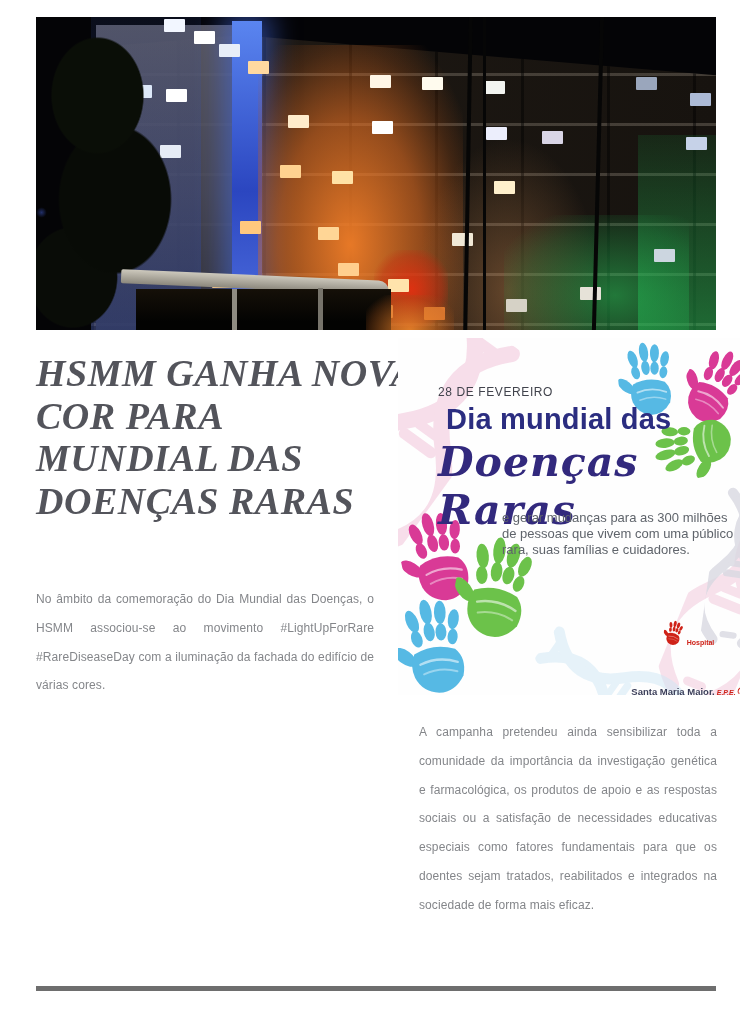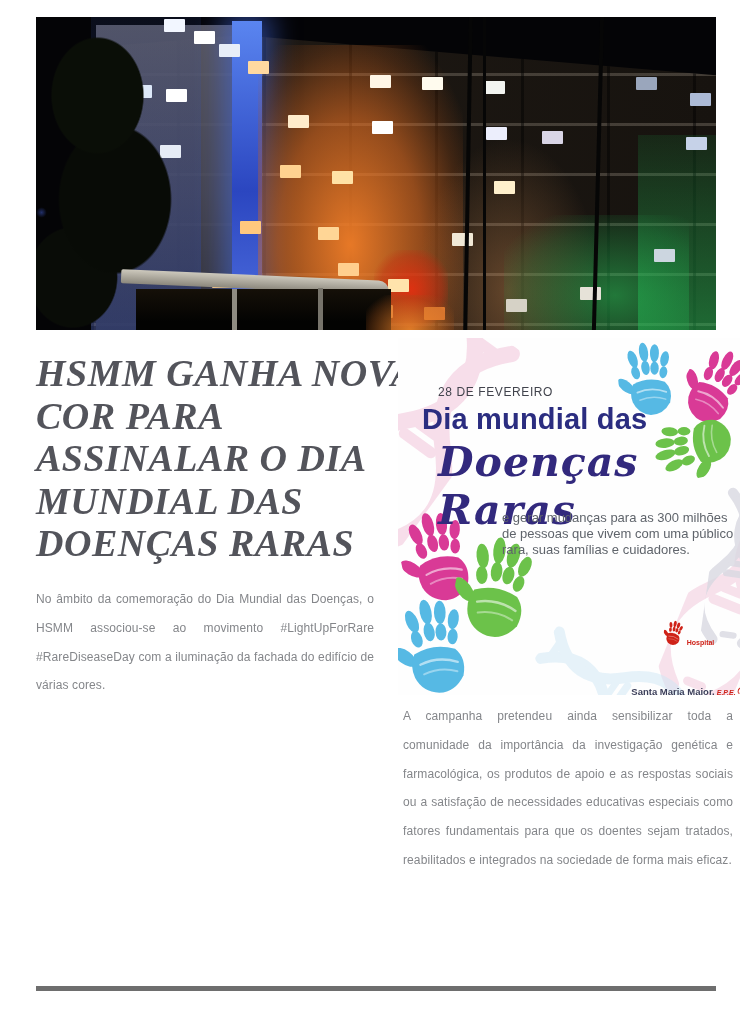--- a/index.html
+++ b/index.html
@@ -62,7 +62,7 @@
   .poster{position:absolute;left:398px;top:338px;width:342px;height:357px;background:#fefefe;overflow:hidden;}
   .poster svg{overflow:visible;}
   .p-date{position:absolute;left:40px;top:47px;font-size:12px;letter-spacing:.6px;font-weight:500;z-index:5;}
-  .p-title{position:absolute;left:24px;top:65px;font-size:29px;font-weight:800;z-index:5;letter-spacing:.2px;}
+  .p-title{position:absolute;left:48px;top:65px;font-size:29px;font-weight:800;z-index:5;letter-spacing:.2px;}
   .p-script{position:absolute;left:40px;top:100px;font-family:"DejaVu Serif",serif;font-style:italic;font-weight:700;
             font-size:41px;letter-spacing:1px;z-index:5;}
   .p-sub{position:absolute;left:104px;top:172px;font-size:13px;line-height:15.9px;font-weight:500;z-index:5;}

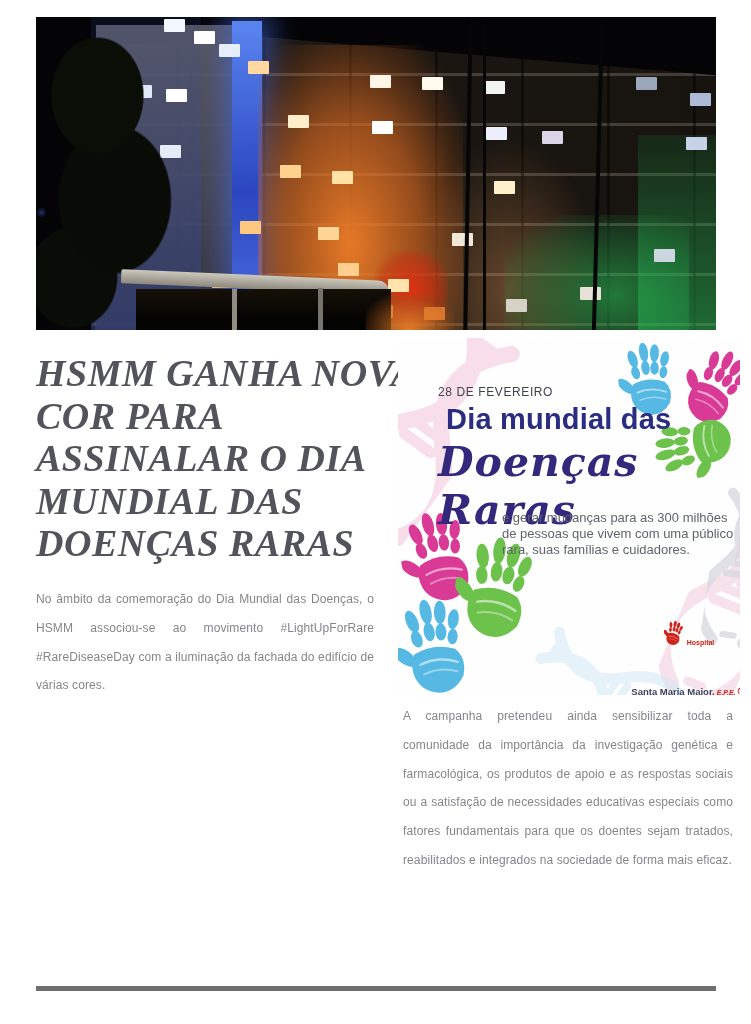--- a/index.html
+++ b/index.html
@@ -155,7 +155,6 @@
   <h1 class="headline" style="margin:0;">
     <div>HSMM GANHA NOVA</div>
     <div>COR PARA</div>
-    <div>ASSINALAR O DIA</div>
     <div>MUNDIAL DAS</div>
     <div>DOENÇAS RARAS</div>
   </h1>

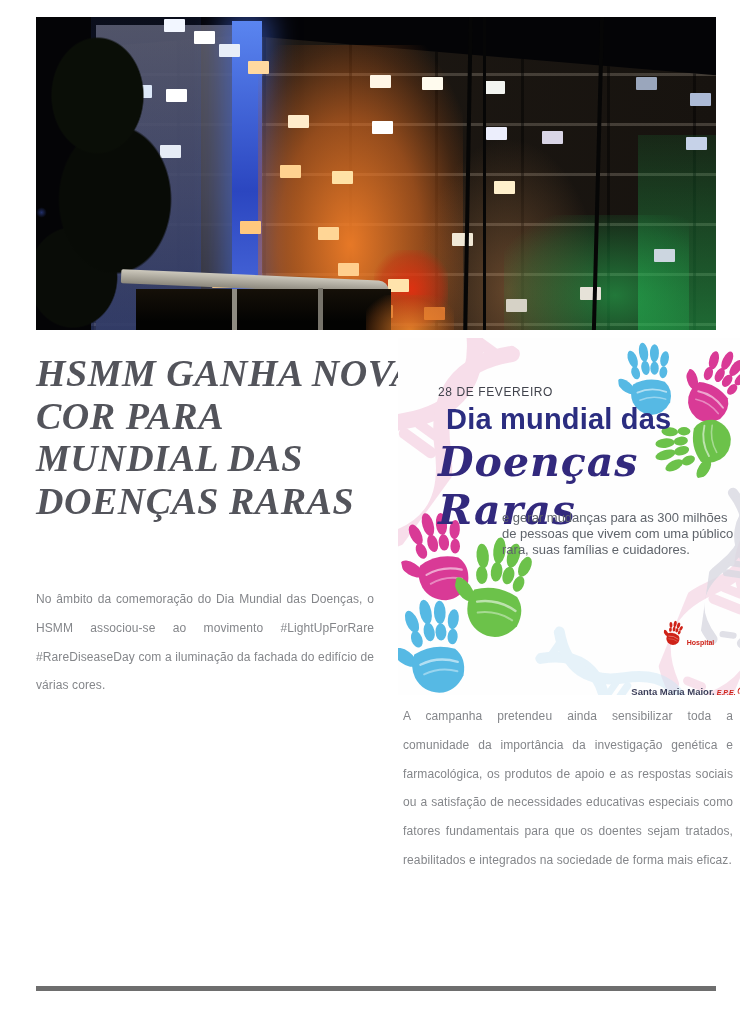--- a/index.html
+++ b/index.html
@@ -56,7 +56,7 @@
   .col-left{position:absolute;left:36px;top:585px;width:338px;}
   .col-left p{margin:0 0 33px 0;}
   .col-right{position:absolute;left:403px;top:702px;width:330px;}
-  .col-right p{margin:0;}
+  .col-right p{margin:16px;}
 
   
   .poster{position:absolute;left:398px;top:338px;width:342px;height:357px;background:#fefefe;overflow:hidden;}

